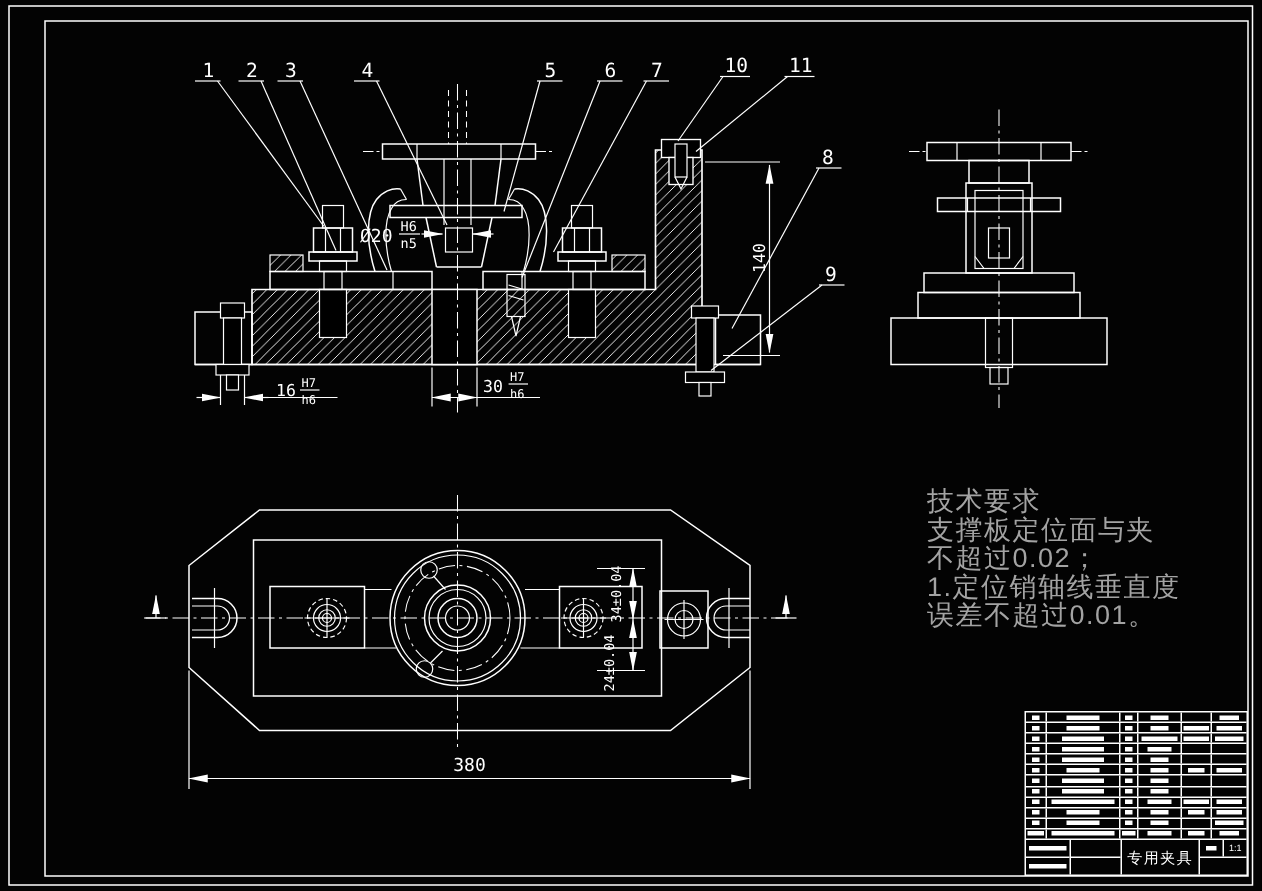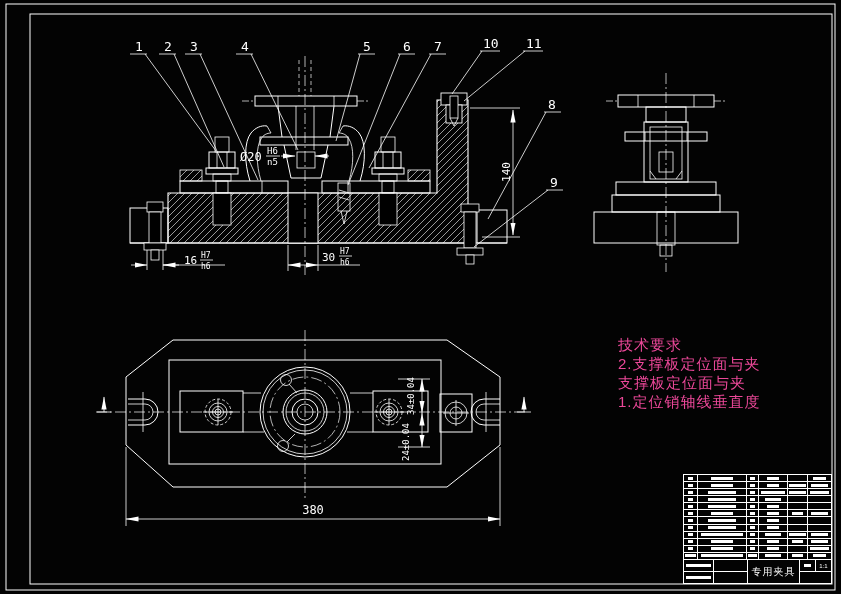--- a/index.html
+++ b/index.html
@@ -13,8 +13,8 @@
   svg .hid{stroke:#fff;stroke-width:.7;fill:none;stroke-dasharray:4 3;}
   svg text{fill:#fff;stroke:none;font-family:"DejaVu Sans Mono", monospace;}
   .t11{font-size:11px;} .t12{font-size:12px;} .t8{font-size:8px;} .t9{font-size:9px;}
-  #tech{position:absolute;left:618px;top:325px;width:215px;color:#ec4899;
-        font-size:15px;line-height:19px;letter-spacing:1px;white-space:nowrap;margin-top:10px;}
+  #tech{position:absolute;left:618px;top:325px;width:215px;color:#a3a3a3;
+        font-size:18px;line-height:19px;letter-spacing:1px;white-space:nowrap;}
   
   #tb{position:absolute;left:683px;top:474px;width:149px;height:110px;
       border:1px solid #fff;box-sizing:border-box;display:flex;flex-direction:column;color:#fff;}

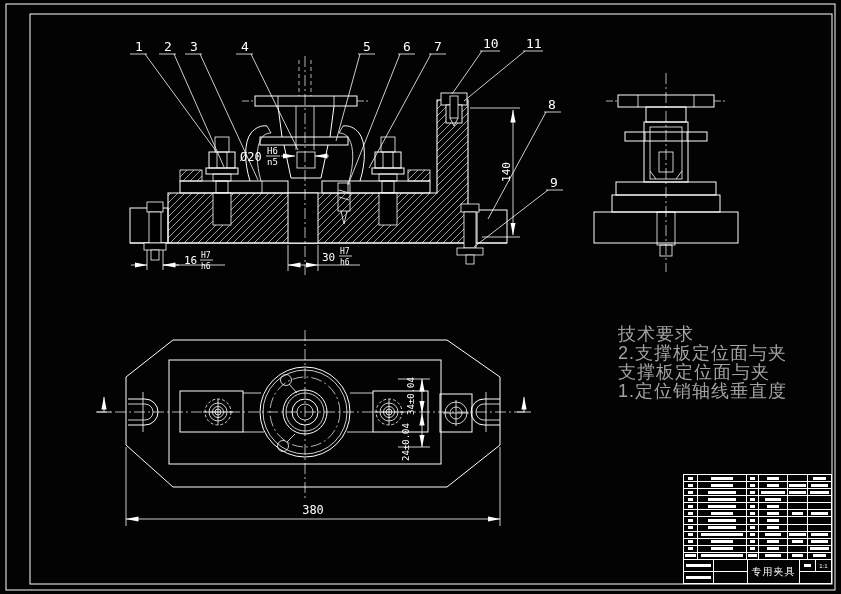--- a/index.html
+++ b/index.html
@@ -325,7 +325,6 @@
 
   <div id="tech">
     <div>技术要求</div>
-    <div>2.支撑板定位面与夹</div>
     <div>支撑板定位面与夹</div>
     <div>1.定位销轴线垂直度</div>
   </div>

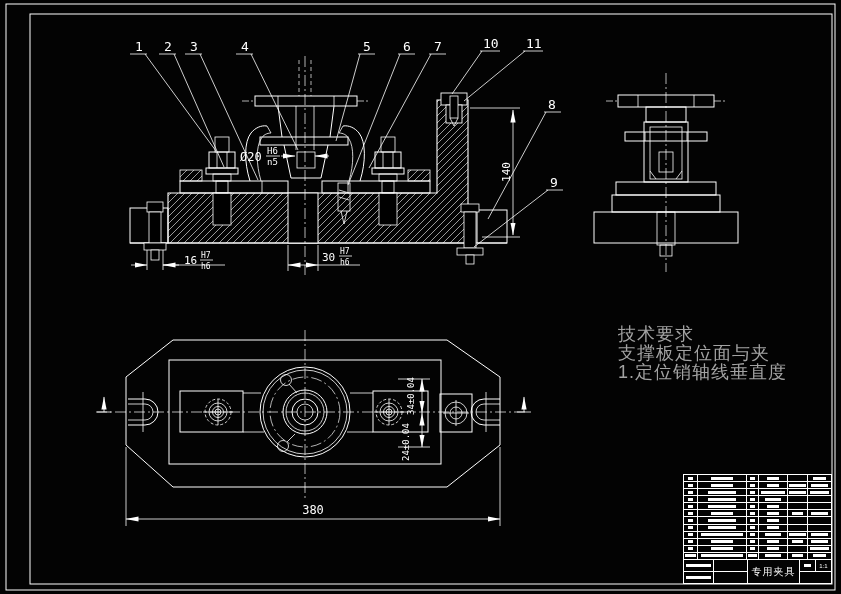--- a/index.html
+++ b/index.html
@@ -326,6 +326,7 @@
   <div id="tech">
     <div>技术要求</div>
     <div>支撑板定位面与夹</div>
+    <div>不超过0.02；</div>
     <div>1.定位销轴线垂直度</div>
   </div>
 

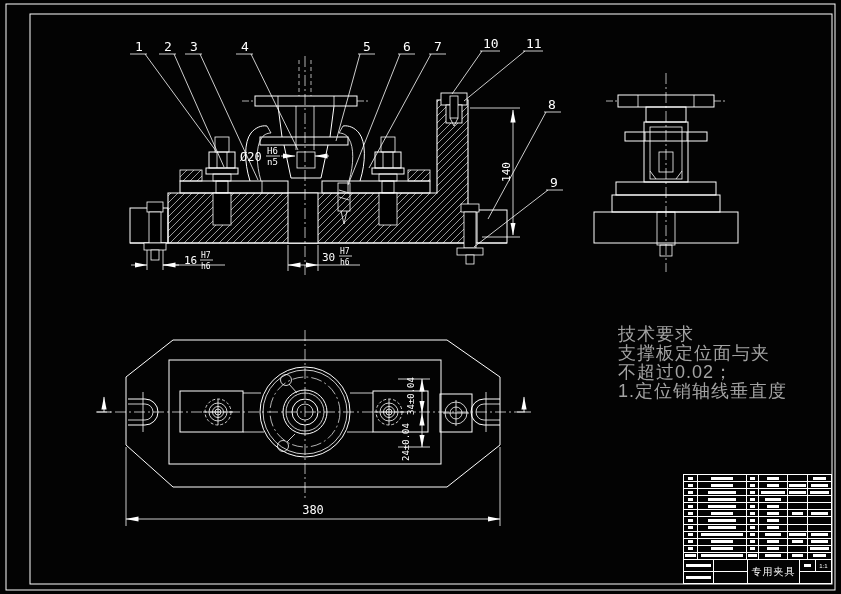--- a/index.html
+++ b/index.html
@@ -328,6 +328,7 @@
     <div>支撑板定位面与夹</div>
     <div>不超过0.02；</div>
     <div>1.定位销轴线垂直度</div>
+    <div>误差不超过0.01。</div>
   </div>
 
   <div id="tb">

